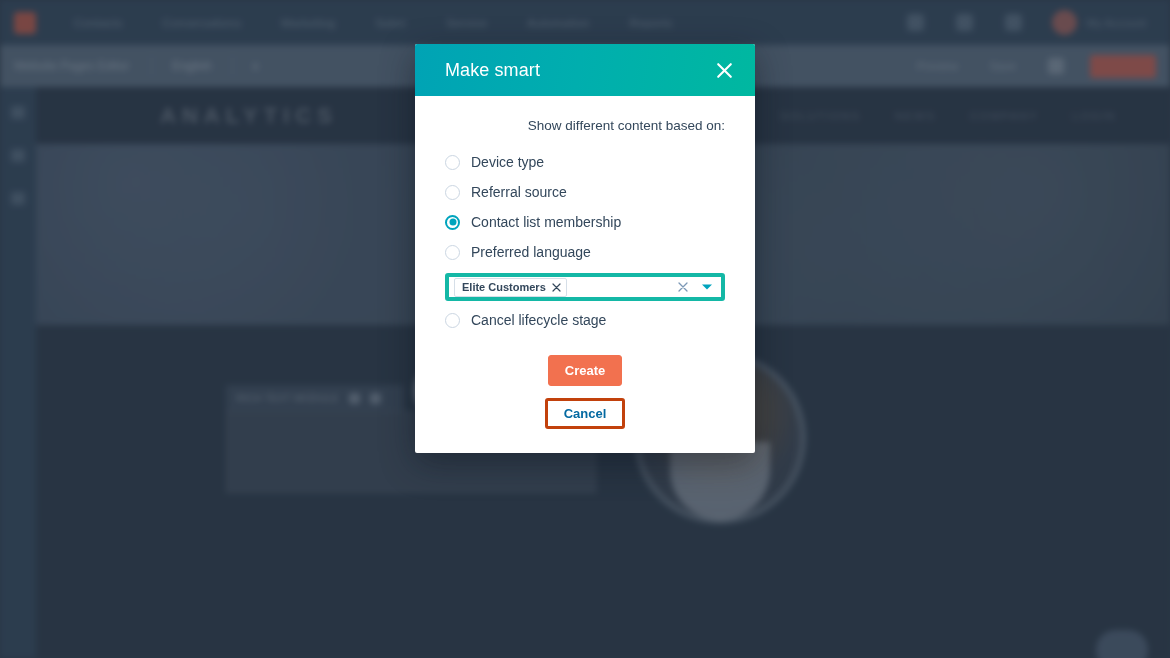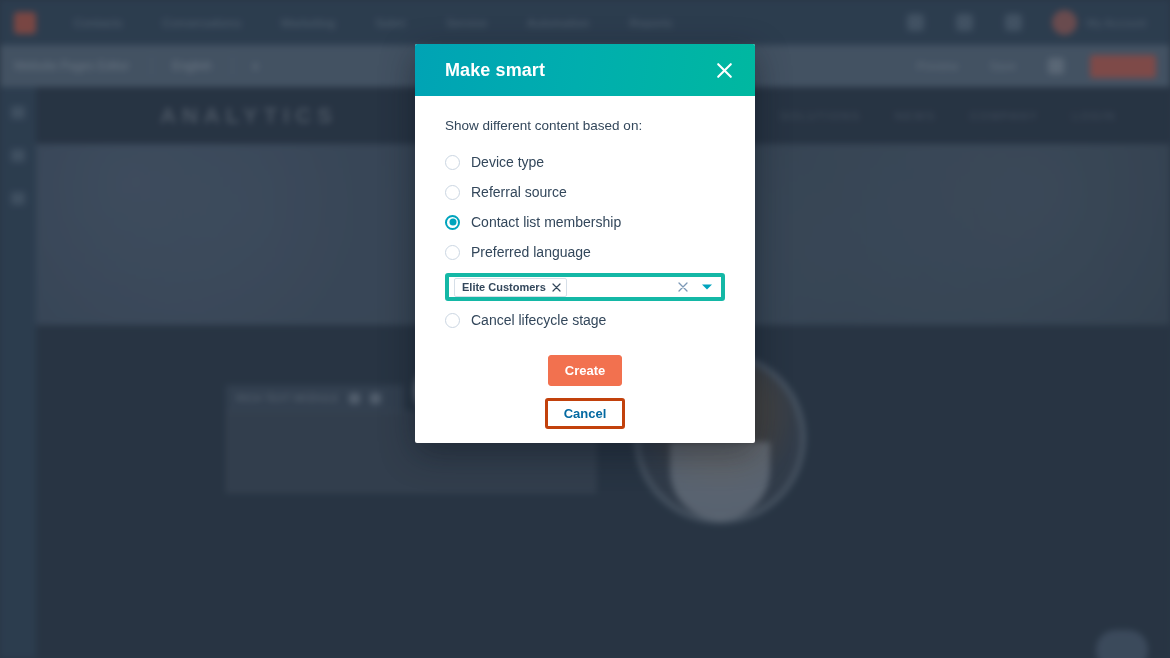--- a/index.html
+++ b/index.html
@@ -332,7 +332,7 @@
   .modal-title {
     color: #ffffff;
     font-size: 18px;
-    font-weight: 700;
+    font-weight: 400;
     letter-spacing: .1px;
   }
   .modal-close {

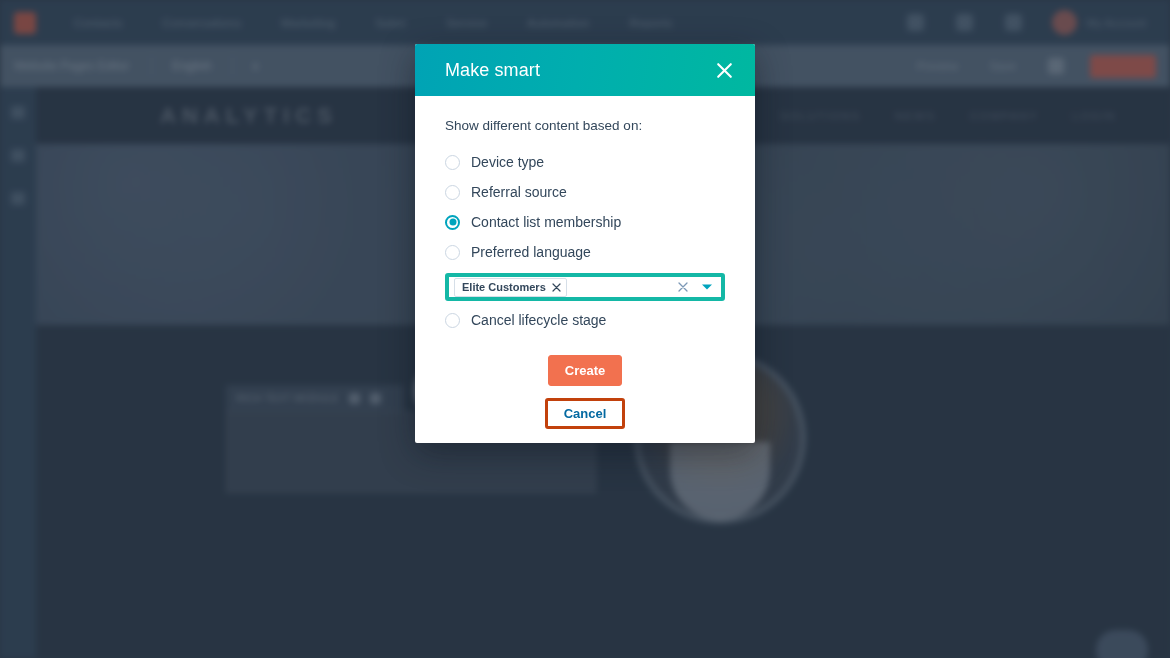--- a/index.html
+++ b/index.html
@@ -345,7 +345,8 @@
   .modal-close svg { display: block; }
 
   .modal-body {
-    padding: 22px 30px 14px 30px;
+    padding: 22px 30px 24px 30px;
+    text-align: right;
   }
   .modal-subtitle {
     font-size: 13.5px;

